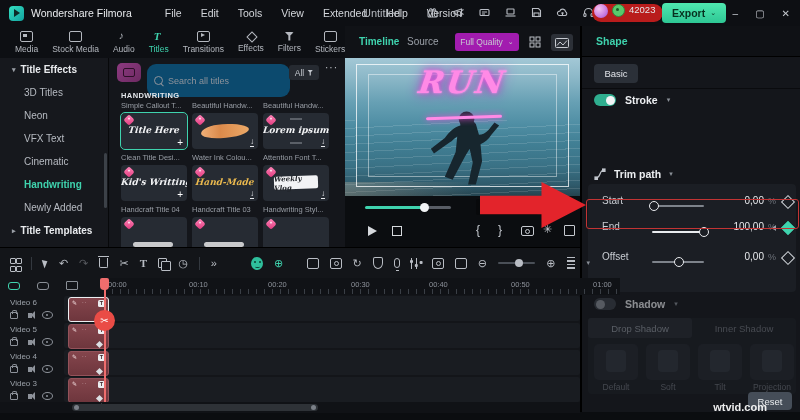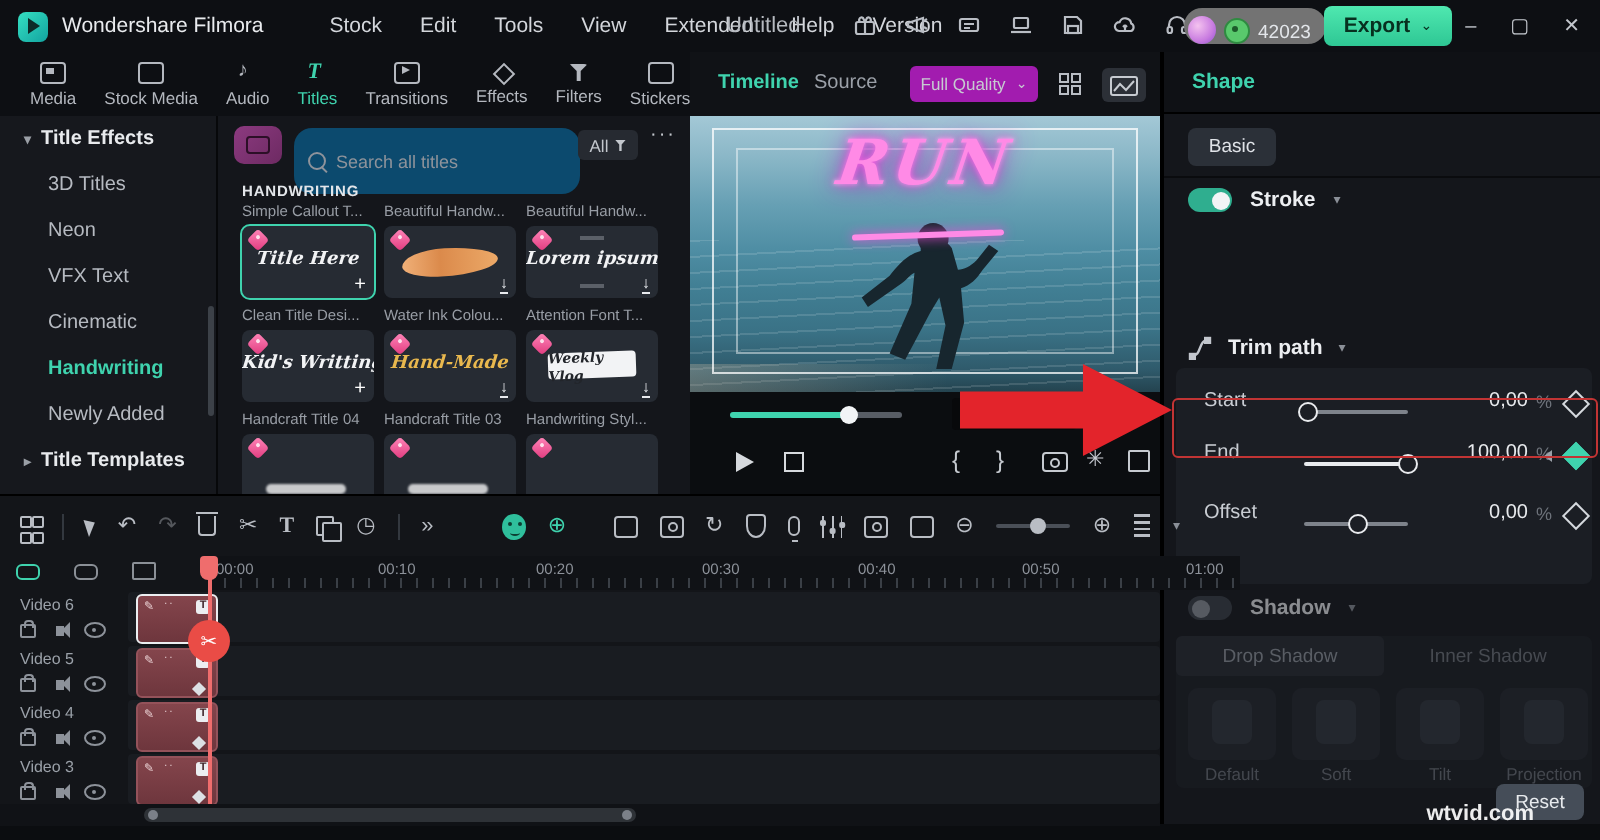--- a/index.html
+++ b/index.html
@@ -206,7 +206,7 @@
     <div class="logo"></div>
     <span class="appname">Wondershare Filmora</span>
     <div class="menus">
-      <span>Stock</span>
+      <span>File</span>
       <span>Edit</span>
       <span>Tools</span>
       <span>View</span>

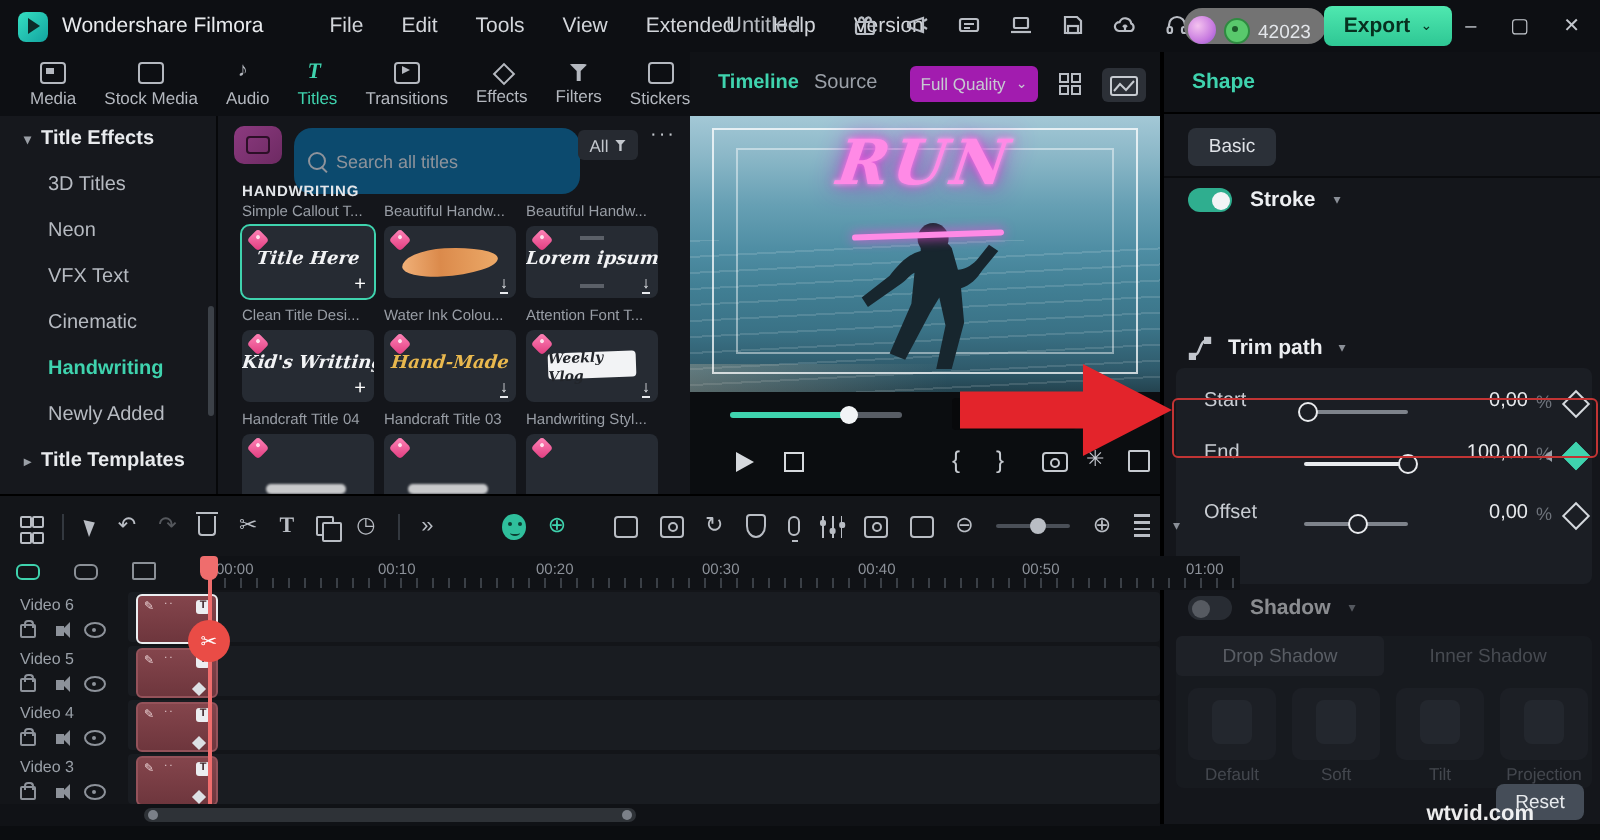--- a/index.html
+++ b/index.html
@@ -18,7 +18,7 @@
   .tb-icons{position:absolute;left:426px;top:6px;display:flex;gap:13px;align-items:center;}
   .tb-icons .ic{position:relative;}
   .reddot{position:absolute;right:-2px;top:-2px;width:4px;height:4px;border-radius:50%;background:#e23d3d;}
-  .acct-pill{position:absolute;left:592px;top:4px;height:18px;border-radius:9px;background:#737373;display:flex;align-items:flex-end;padding:0 8px 0 2px;gap:4px;}
+  .acct-pill{position:absolute;left:592px;top:4px;height:18px;border-radius:9px;background:#b91c1c;display:flex;align-items:flex-start;padding:0 8px 0 2px;gap:4px;}
   .avatar{width:14px;height:14px;border-radius:50%;background:radial-gradient(circle at 35% 35%,#f4c2ef,#c87be0 60%,#8f4fd1);}
   .coin{width:11px;height:11px;border-radius:50%;background:#59c96c;border:1px solid #2f8a41;position:relative;}
   .coin:before{content:"";position:absolute;left:3px;top:3px;width:3px;height:3px;background:#1c5c2a;border-radius:50%;}

